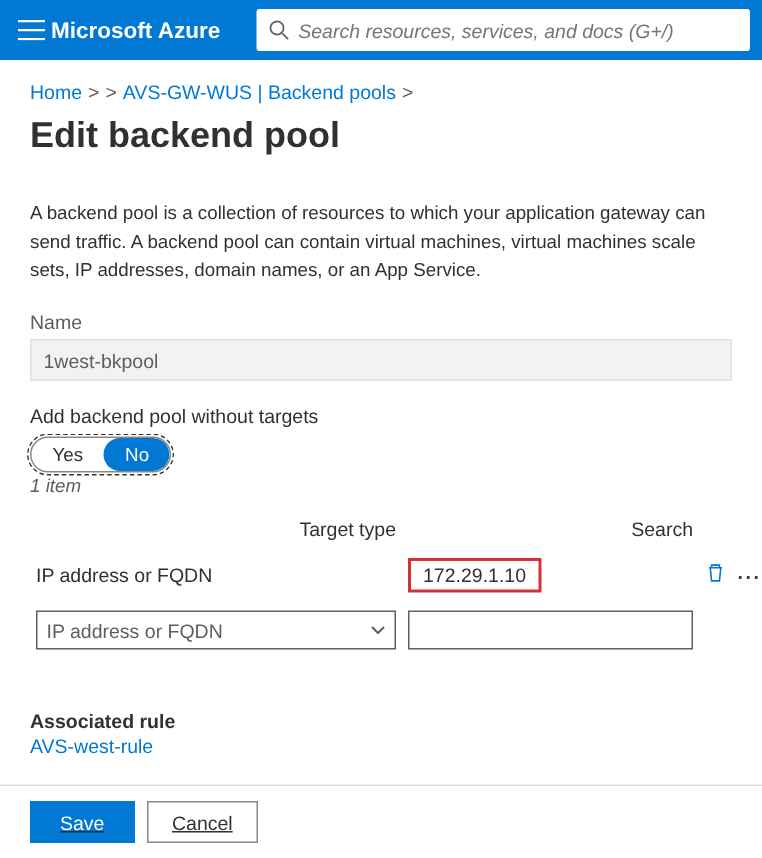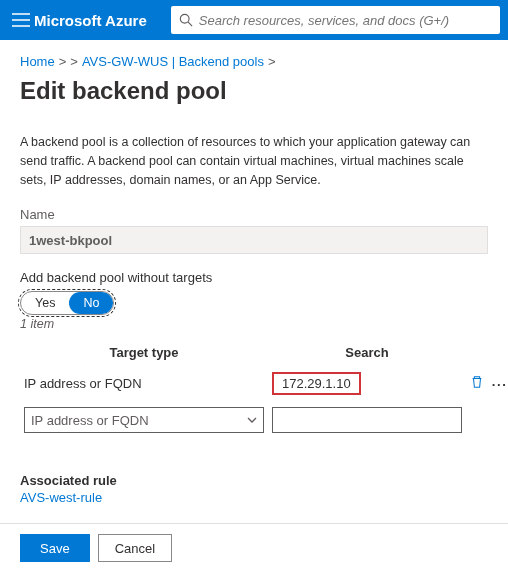--- a/index.html
+++ b/index.html
@@ -18,7 +18,7 @@
     h1 { font-size: 24px; font-weight: 600; margin-bottom: 28px; }
     .desc { font-size: 12.5px; color: #323130; line-height: 1.5; margin-bottom: 18px; }
     .field-label { font-size: 13px; color: #605e5c; margin-bottom: 4px; }
-    .text-input { width: 100%; height: 28px; border: 1px solid #e1dfdd; background: #f3f2f1; padding: 0 8px; font-size: 13px; color: #605e5c; font-weight: bold; }
+    .text-input { width: 100%; height: 28px; border: 1px solid #e1dfdd; background: #f3f2f1; padding: 0 8px; font-size: 13px; color: #605e5c; }
     .section-label { font-size: 13px; color: #323130; margin-top: 16px; margin-bottom: 6px; }
     .toggle-wrap { display: inline-flex; align-items: center; border: 1px solid #8a8886; border-radius: 14px; height: 24px; overflow: hidden; outline: 1px dashed #323130; outline-offset: 1px; }
     .toggle-opt { padding: 0 14px; font-size: 12.5px; height: 100%; display: flex; align-items: center; cursor: pointer; }

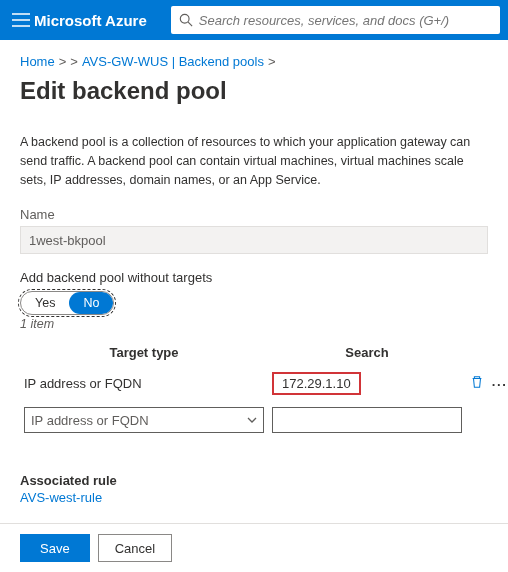--- a/index.html
+++ b/index.html
@@ -26,7 +26,7 @@
     .targets-head { margin-top: 20px; font-size: 14px; }
     .item-count { font-size: 12.5px; color: #605e5c; margin-top: 2px; font-style: italic; }
     .target-table { width: 100%; margin-top: 8px; border-collapse: collapse; }
-    .target-table th { text-align: center; font-size: 13px; font-weight: 700; padding: 6px 4px; }
+    .target-table th { text-align: right; font-size: 13px; font-weight: 400; padding: 6px 4px; }
     .target-table td { padding: 6px 4px; font-size: 13px; vertical-align: middle; }
     .col-type { width: 250px; }
     .col-target { }

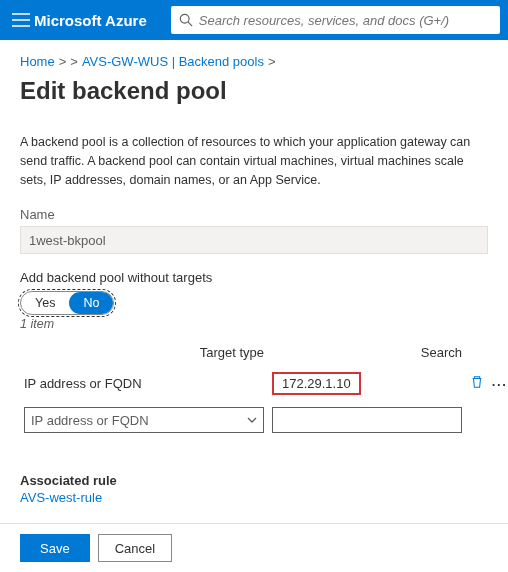--- a/index.html
+++ b/index.html
@@ -38,7 +38,7 @@
     .assoc { margin-top: 34px; }
     .assoc-label { font-weight: 600; font-size: 13px; margin-bottom: 2px; }
     .assoc-link { color: #0078d4; font-size: 13px; text-decoration: none; cursor: pointer; }
-    .footer { position: absolute; bottom: 0; left: 0; right: 0; border-top: 1px solid #e1dfdd; padding: 10px 20px; display: flex; gap: 8px; background: #fff; }
+    .footer { position: absolute; bottom: 0; left: 0; right: 0; border-top: 1px solid #e1dfdd; padding: 10px 20px; display: flex; gap: 8px; background: #fff; text-decoration: underline; }
     .btn-primary { background: #0078d4; color: #fff; border: none; height: 28px; padding: 0 20px; font-size: 13px; cursor: pointer; }
     .btn-secondary { background: #fff; color: #323130; border: 1px solid #8a8886; height: 28px; padding: 0 16px; font-size: 13px; cursor: pointer; }
     .icon-btn { cursor: pointer; color: #0078d4; }

